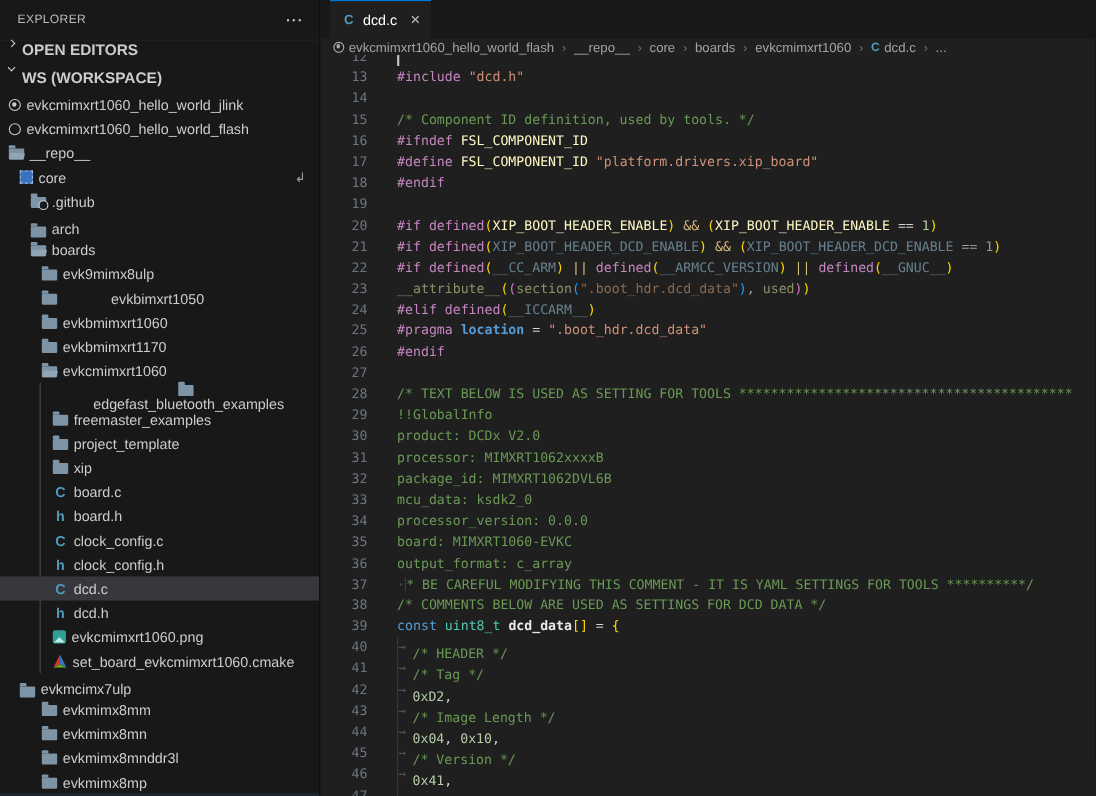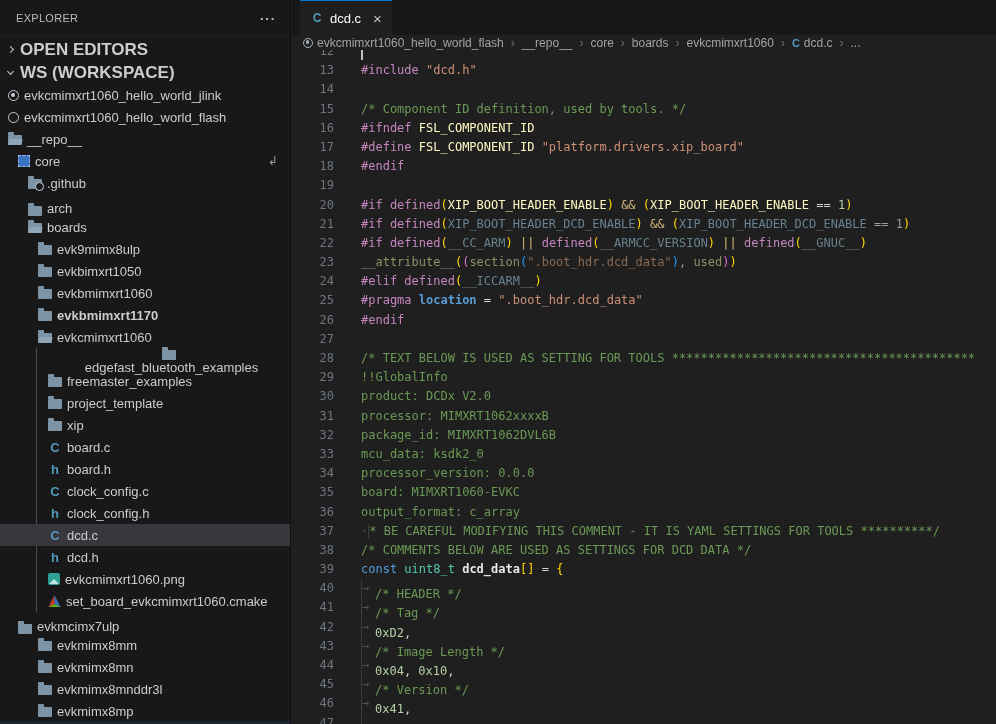--- a/index.html
+++ b/index.html
@@ -17,7 +17,7 @@
   .sb-title { height:36px; display:flex; align-items:center; padding:0 14px 0 16px; }
   .sb-title-label { font-size:11px; color:#bcbcbc; letter-spacing:.3px; }
   .sb-dots { margin-left:auto; color:#cccccc; font-size:13px; letter-spacing:1px; font-weight:bold; cursor:pointer; }
-  .sb-section { display:flex; align-items:center; padding-left:5px; font-size:17px; font-weight:700; color:#cccccc; }
+  .sb-section { display:flex; align-items:flex-start; padding-left:5px; font-size:14px; font-weight:700; color:#cccccc; }
   .sb-sec-oe { height:26px; border-top:1px solid #222222; }
   .sb-sec-ws { height:22px; }
   .chev { width:5px; height:5px; border-right:1.2px solid #cccccc; border-bottom:1.2px solid #cccccc; display:inline-block; margin:0 7px 0 3px; }

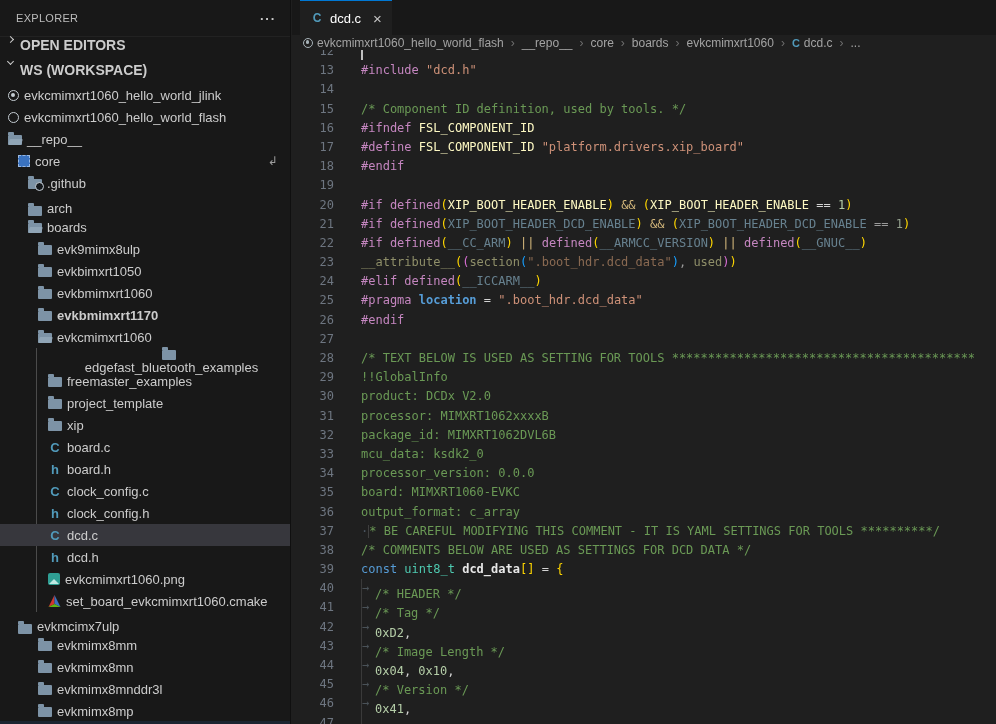--- a/index.html
+++ b/index.html
@@ -127,7 +127,7 @@
           <span class="ic ic-folder"></span>
           <span class="tree-label">evk9mimx8ulp</span>
         </div>
-        <div class="tree-row" style="padding-left: 38px;">
+        <div class="tree-row" style="padding-left: 38px; gap: 44px;">
           <span class="ic ic-folder"></span>
           <span class="tree-label">evkbimxrt1050</span>
         </div>

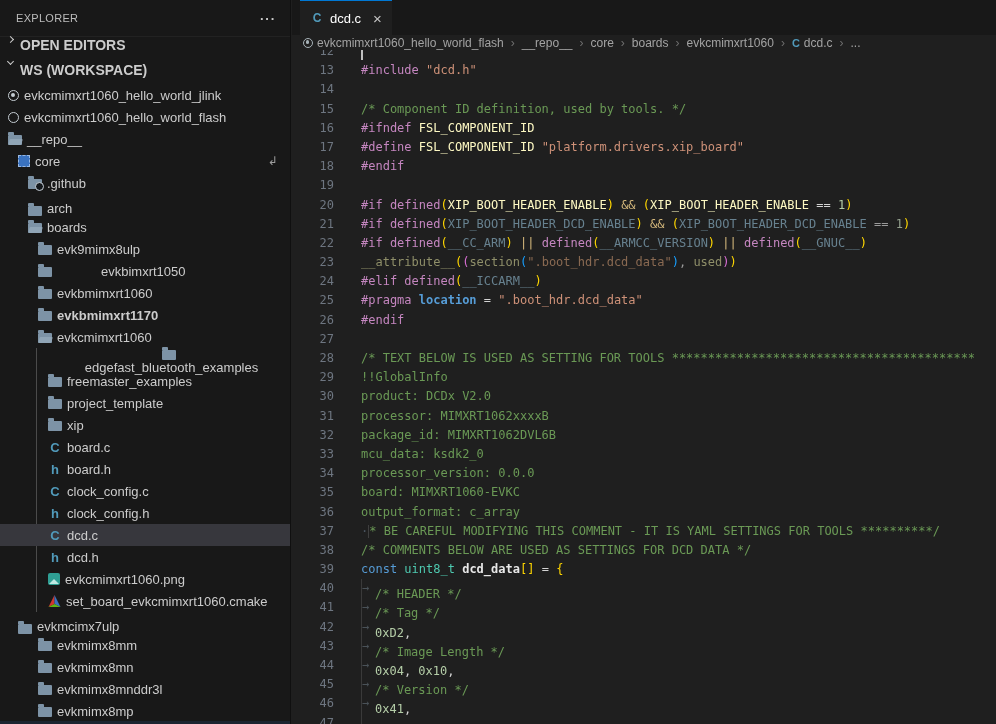--- a/index.html
+++ b/index.html
@@ -135,7 +135,7 @@
           <span class="ic ic-folder"></span>
           <span class="tree-label">evkbmimxrt1060</span>
         </div>
-        <div class="tree-row" style="padding-left: 38px; font-weight: bold;">
+        <div class="tree-row" style="padding-left: 38px;">
           <span class="ic ic-folder"></span>
           <span class="tree-label">evkbmimxrt1170</span>
         </div>

